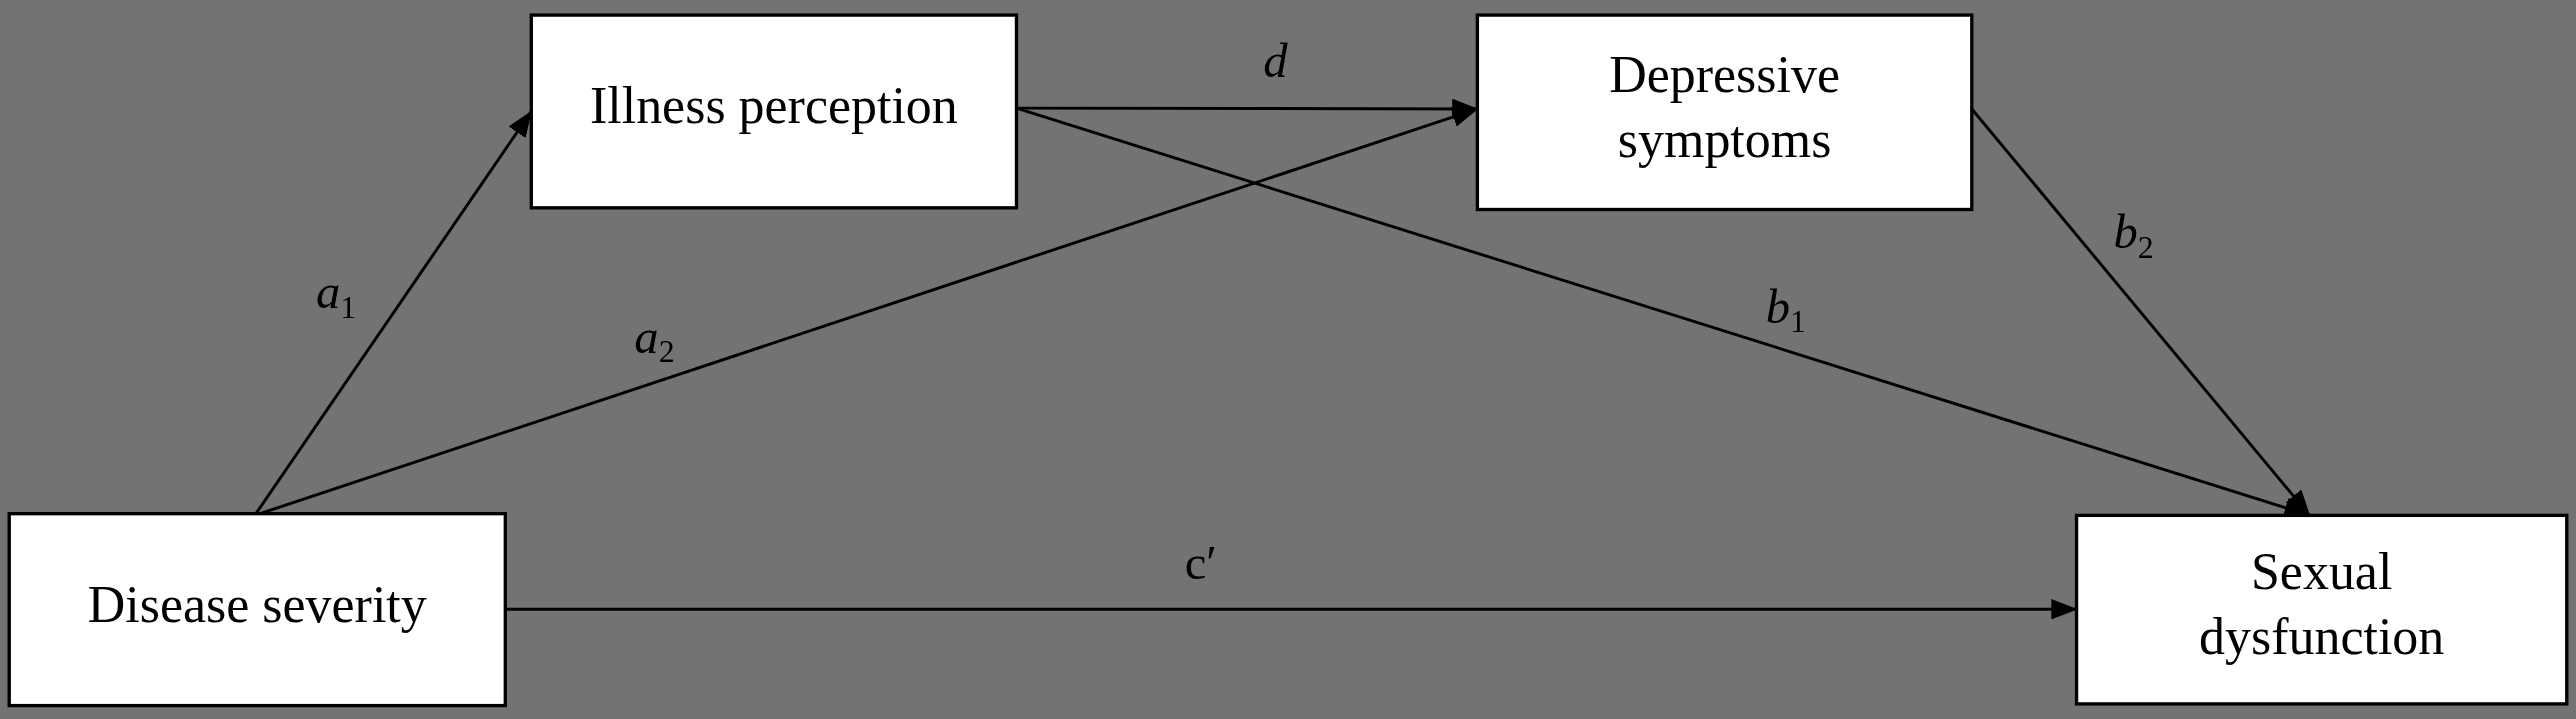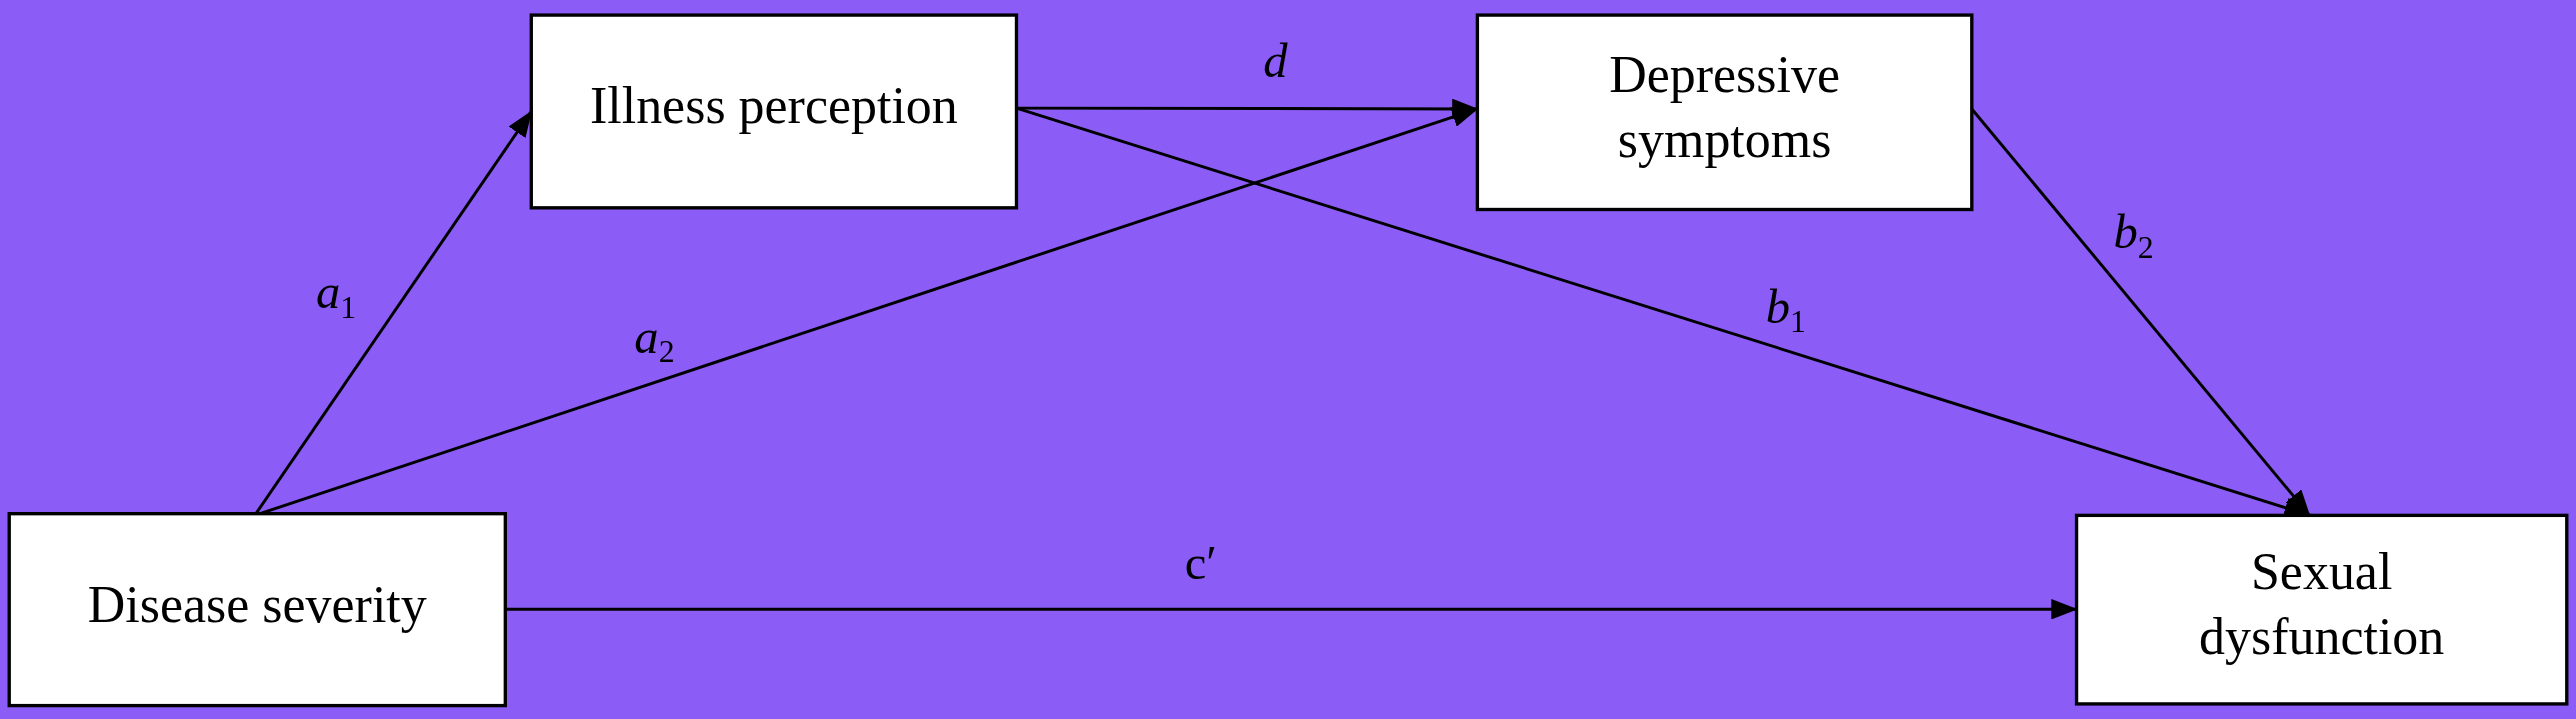--- a/index.html
+++ b/index.html
@@ -12,7 +12,7 @@
     position: relative;
     width: 2576px;
     height: 719px;
-    background: #8b5cf6;
+    background: #737373;
     overflow: hidden;
     font-family: "Liberation Serif", "DejaVu Serif", serif;
   }

